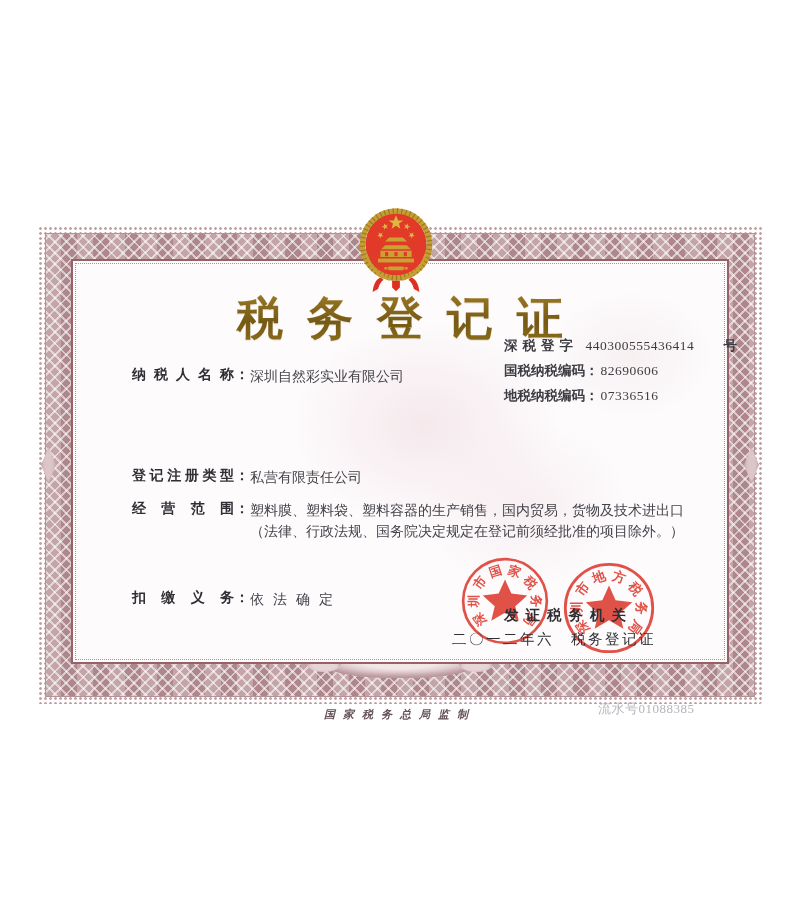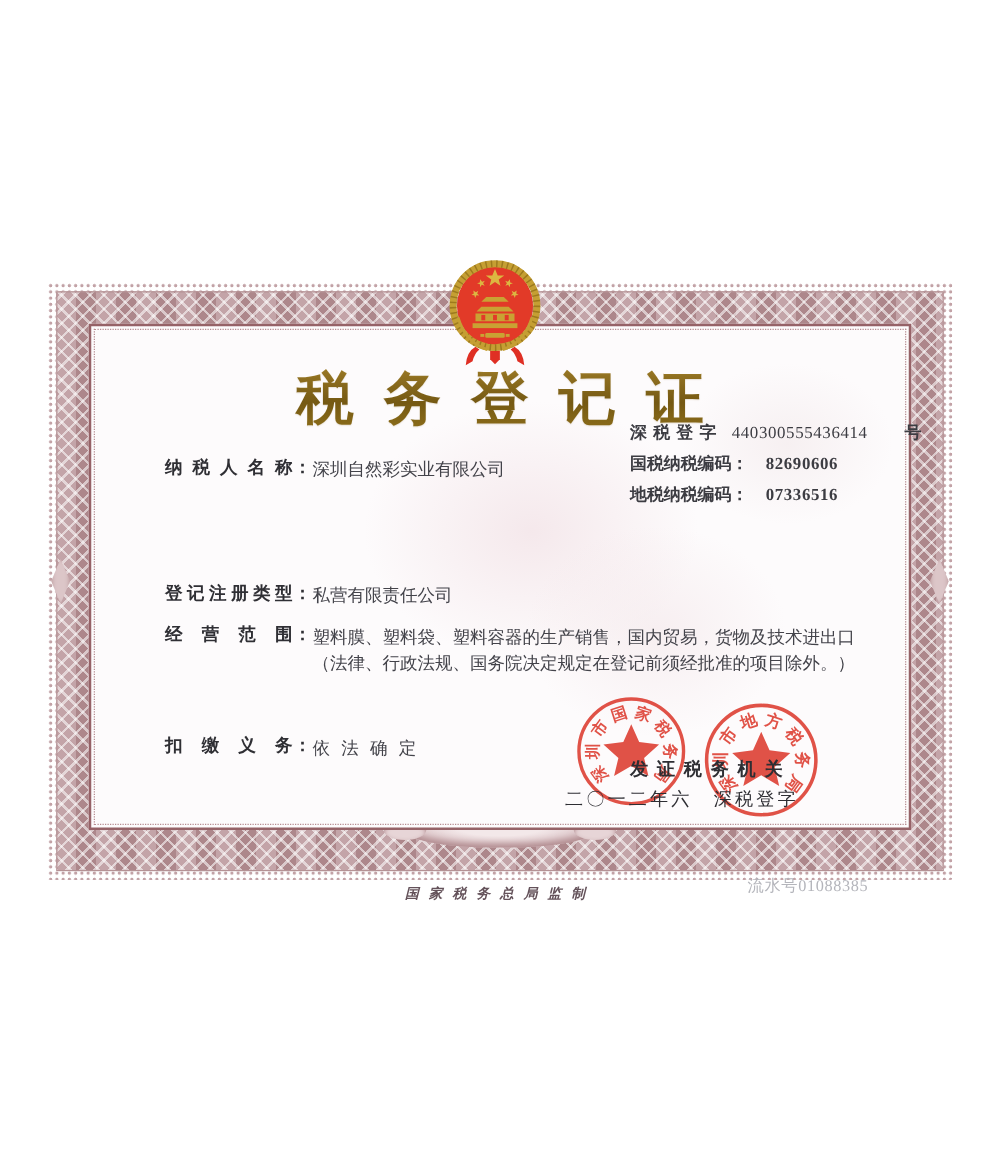--- a/index.html
+++ b/index.html
@@ -54,7 +54,7 @@
   .regline .suf{margin-left:26px;font-weight:600;}
   .codeline{position:absolute;left:504px;font-size:13.5px;color:#3c3c42;font-weight:600;z-index:4;}
   .code-0{top:362px;} .code-1{top:387px;}
-  .codeline .val{font-weight:700;margin-left:14px;letter-spacing:.5px;}
+  .codeline .val{font-weight:400;margin-left:2px;letter-spacing:.5px;}
 
   
   .field{position:absolute;left:132px;font-size:14px;color:#2f2f34;z-index:4;line-height:17px;}

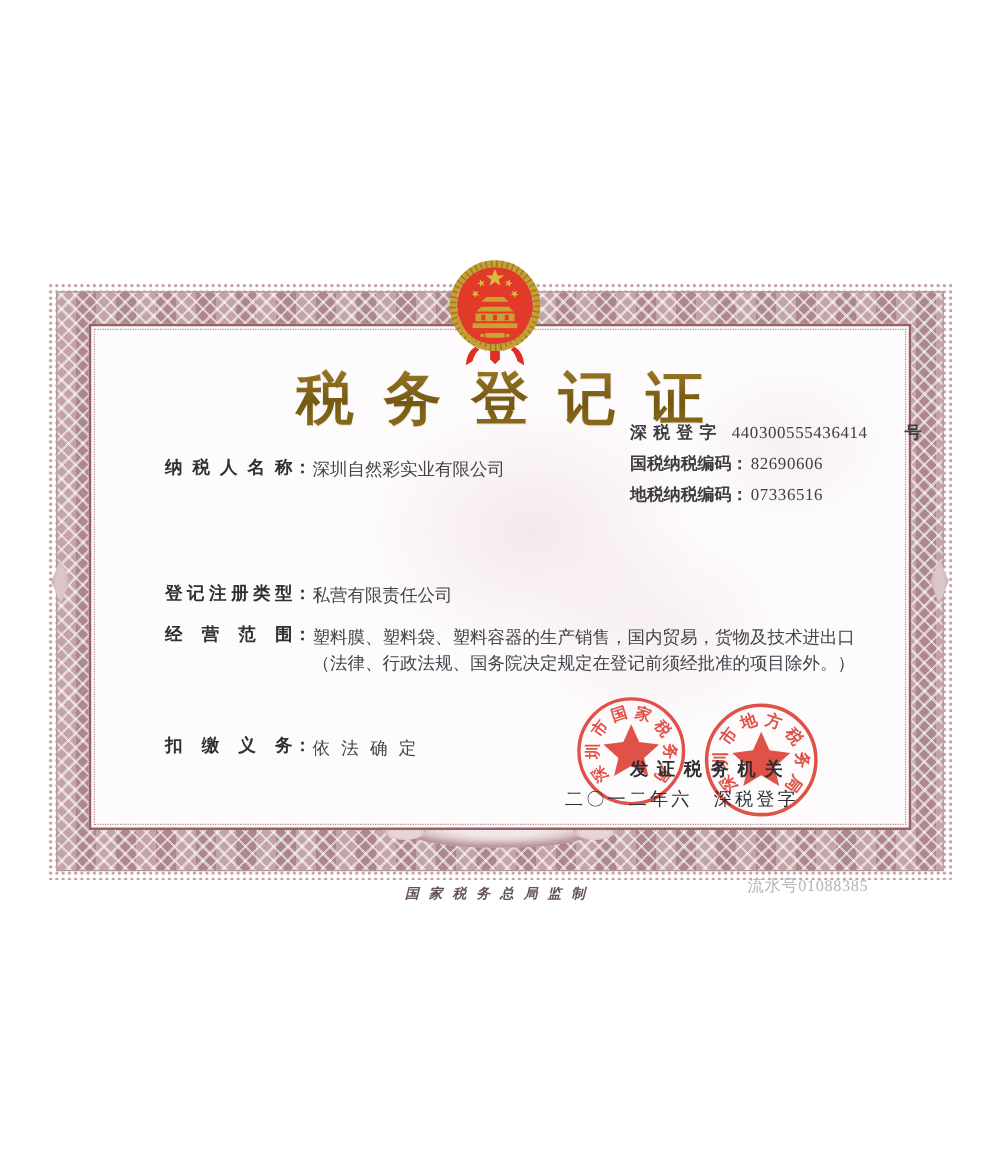--- a/index.html
+++ b/index.html
@@ -191,7 +191,7 @@
   </svg>
 
   <div class="issuer">发证税务机关</div>
-  <div class="issue-date">二〇一二年六　深税登字</div>
+  <div class="issue-date">二〇一二年六　税务登记证</div>
 
   <div class="produced">国家税务总局监制</div>
   <div class="serial">流水号01088385</div>

